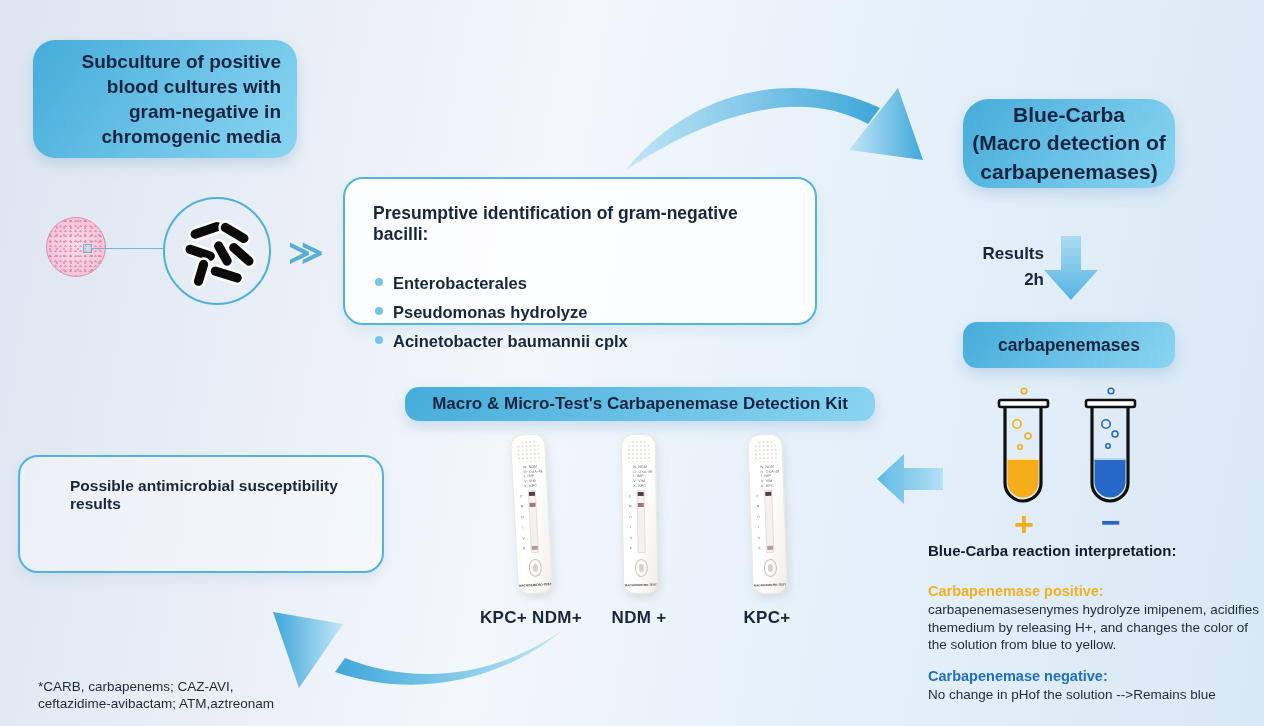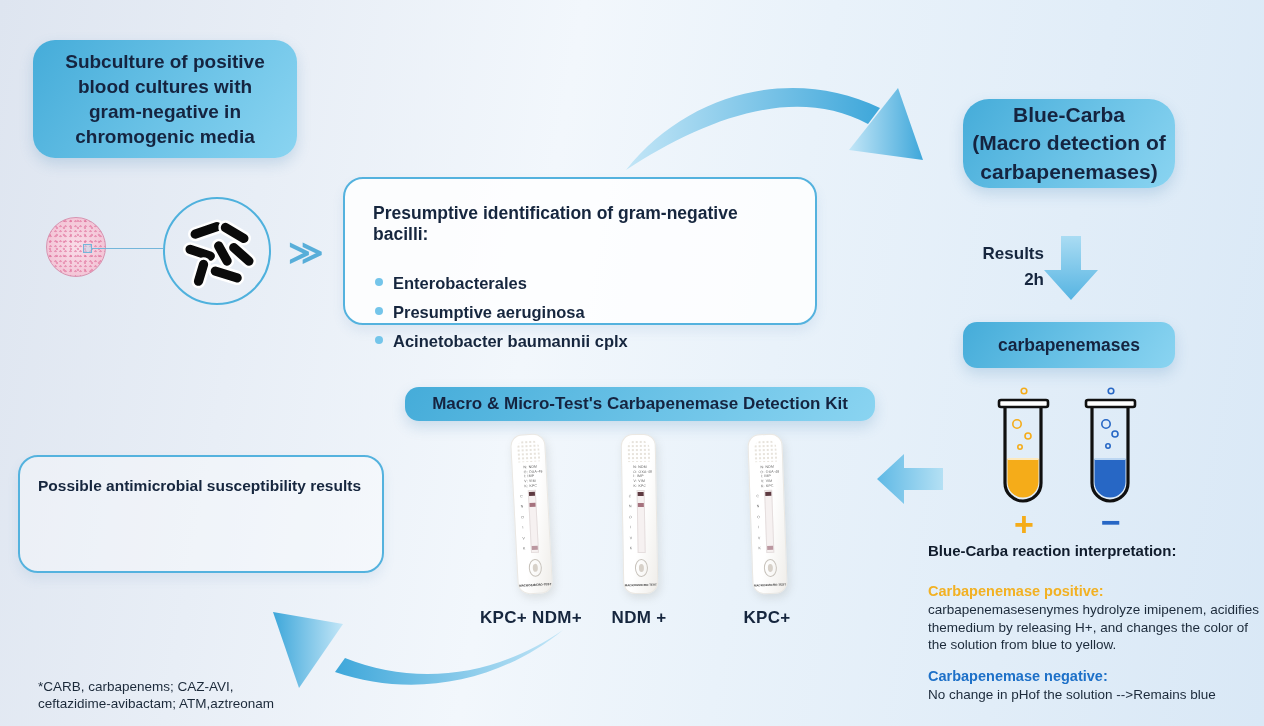--- a/index.html
+++ b/index.html
@@ -23,7 +23,7 @@
     display:flex; align-items:center; justify-content:center;
     text-align:center; font-weight:700;
   }
-  #box-subculture{ left:33px; top:40px; width:264px; height:118px; font-size:19px; line-height:1.32; padding:10px 16px; }
+  #box-subculture{ left:33px; top:40px; width:264px; height:118px; font-size:19px; line-height:1.32; padding:10px 16px;text-align:right; }
   #box-blue-carba{ left:963px; top:99px; width:212px; height:89px; font-size:21px; line-height:1.35; border-radius:26px; font-weight:600; flex-direction:column; }
   #box-carbapenemases{ left:963px; top:322px; width:212px; height:46px; font-size:17.5px; border-radius:14px; font-weight:600; }
   #box-kit-title{ left:405px; top:387px; width:470px; height:34px; font-size:17px; border-radius:14px; }

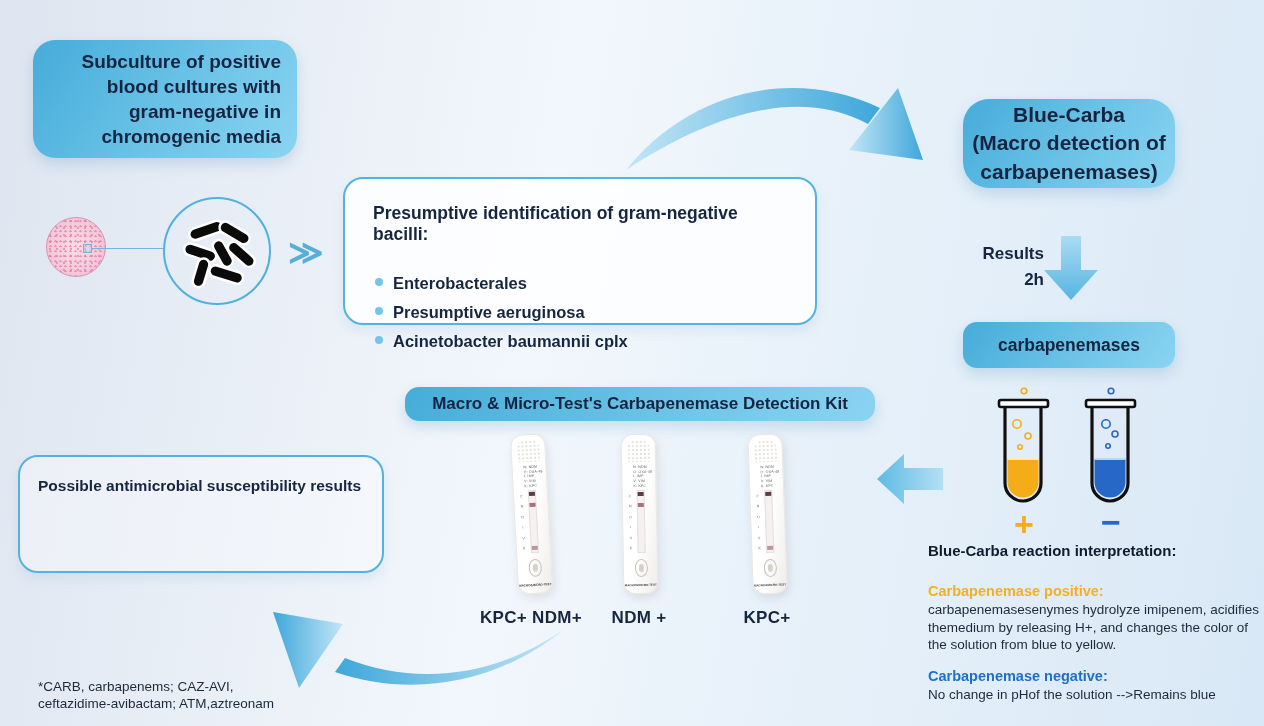--- a/index.html
+++ b/index.html
@@ -165,7 +165,7 @@
     <div class="title">Presumptive identification of gram-negative bacilli:</div>
     <ul class="bullet-list">
       <li>Enterobacterales</li>
-      <li>Presumptive aeruginosa</li>
+      <li>Pseudomonas hydrolyze</li>
       <li>Acinetobacter baumannii cplx</li>
     </ul>
   </div>

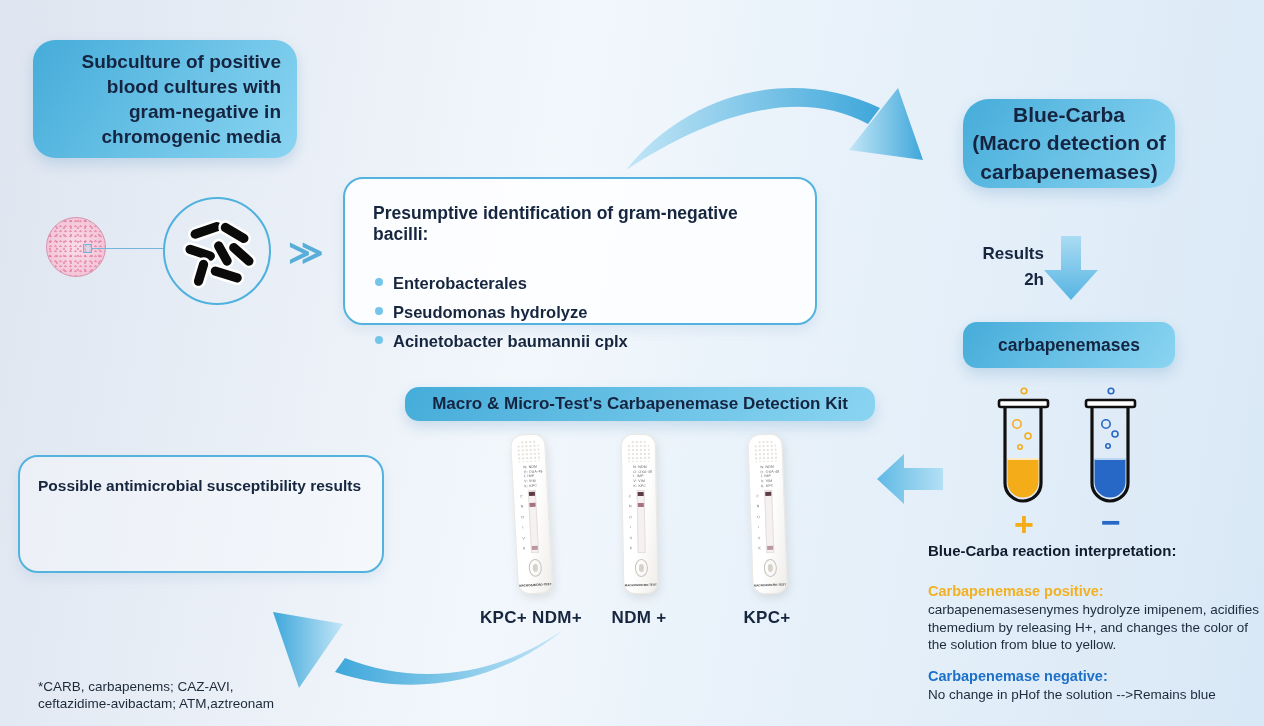--- a/index.html
+++ b/index.html
@@ -40,7 +40,7 @@
   .bullet-list li::before{ content:""; position:absolute; left:2px; top:9px; width:8px; height:8px; border-radius:50%; background:#74c5ea; }
 
   #box-results{ left:18px; top:455px; width:366px; height:118px; background:rgba(255,255,255,.35); padding:20px 14px 0 18px; }
-  #box-results .title{ font-size:15.5px; font-weight:600; }
+  #box-results .title{ font-size:15.5px; font-weight:600;margin-left:32px; }
   #box-results .bullet-list{ margin-top:10px; }
   #box-results .bullet-list li{ font-size:14.5px; font-weight:600; line-height:1.45; padding-left:34px; }
   #box-results .bullet-list li::before{ left:6px; top:6px; background:#8cc6e8; }

